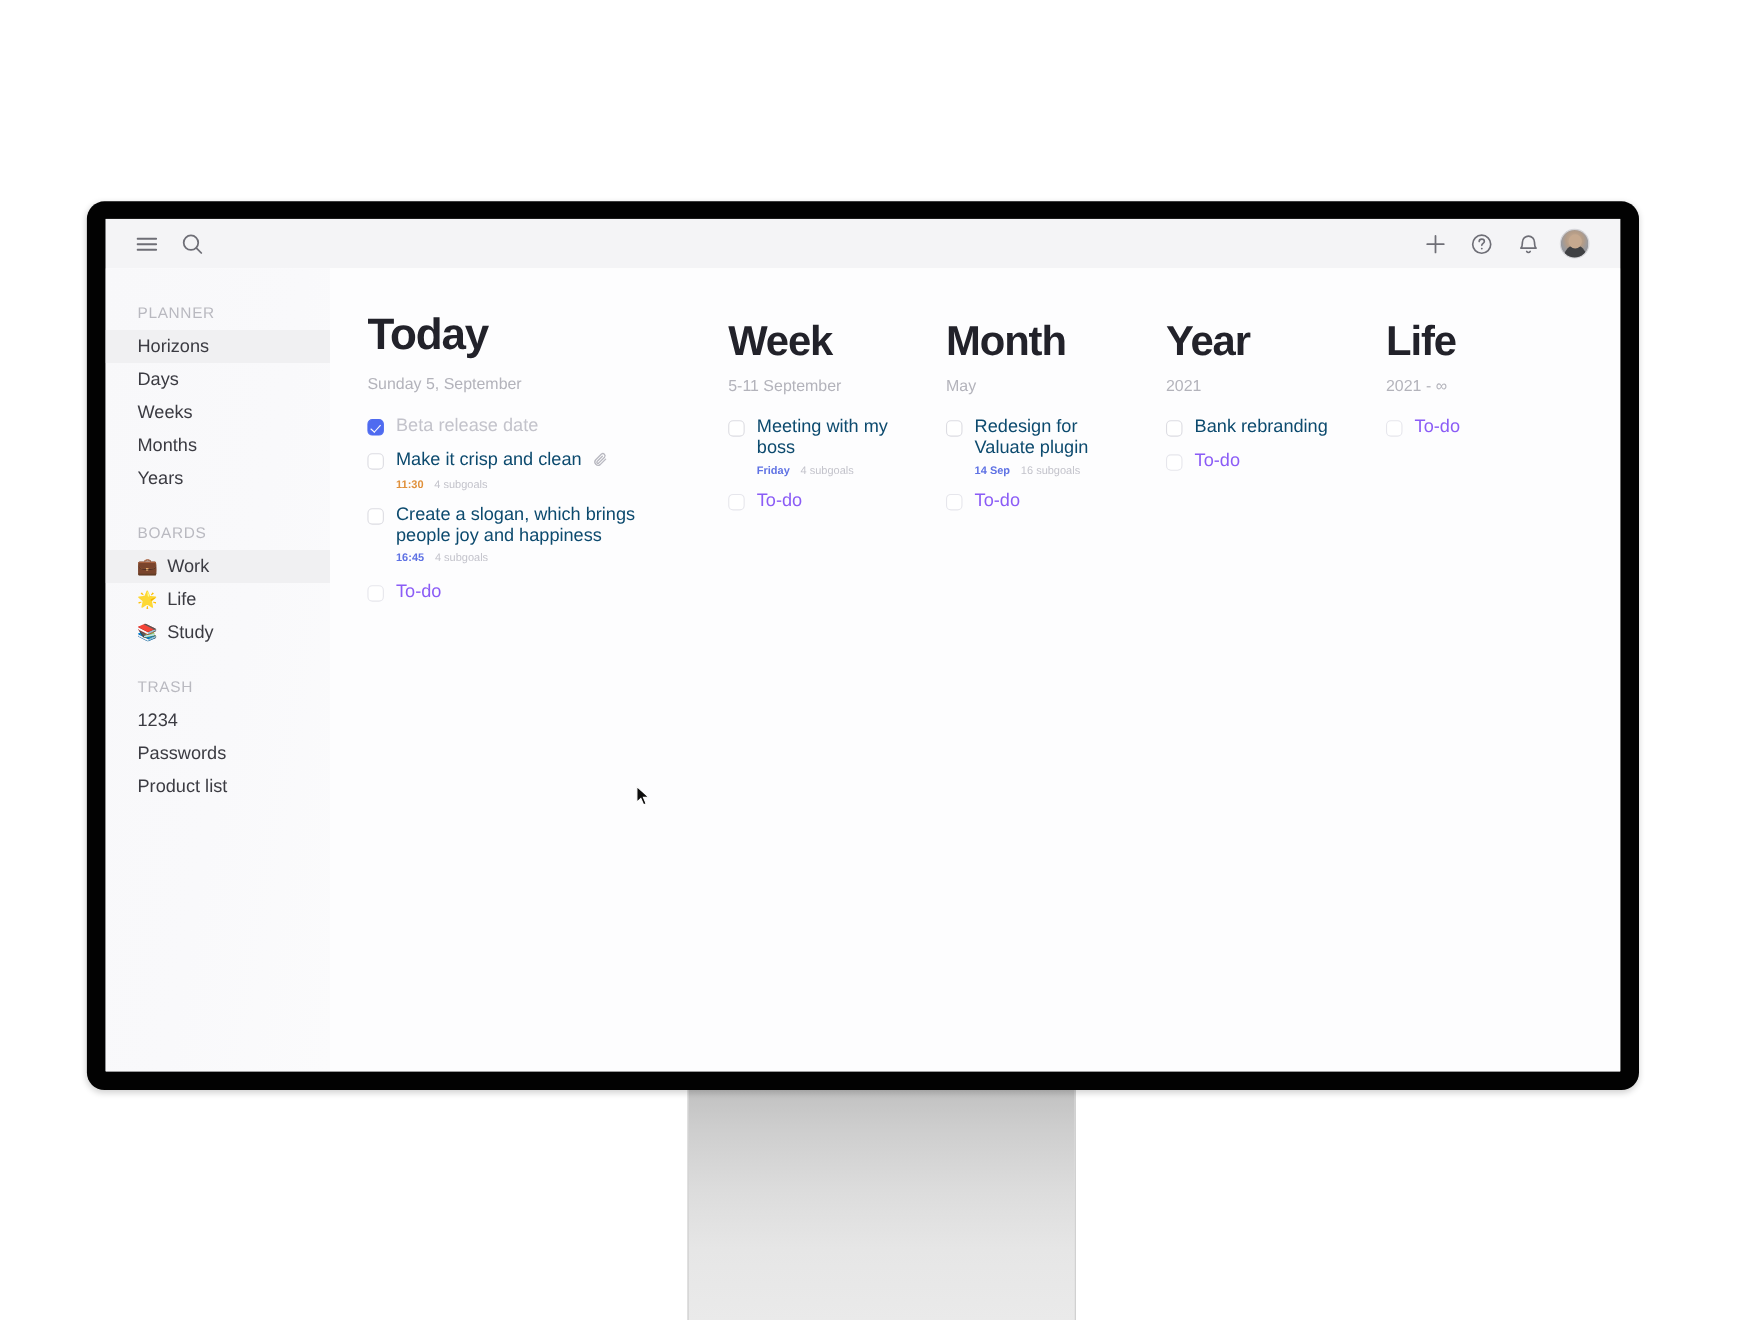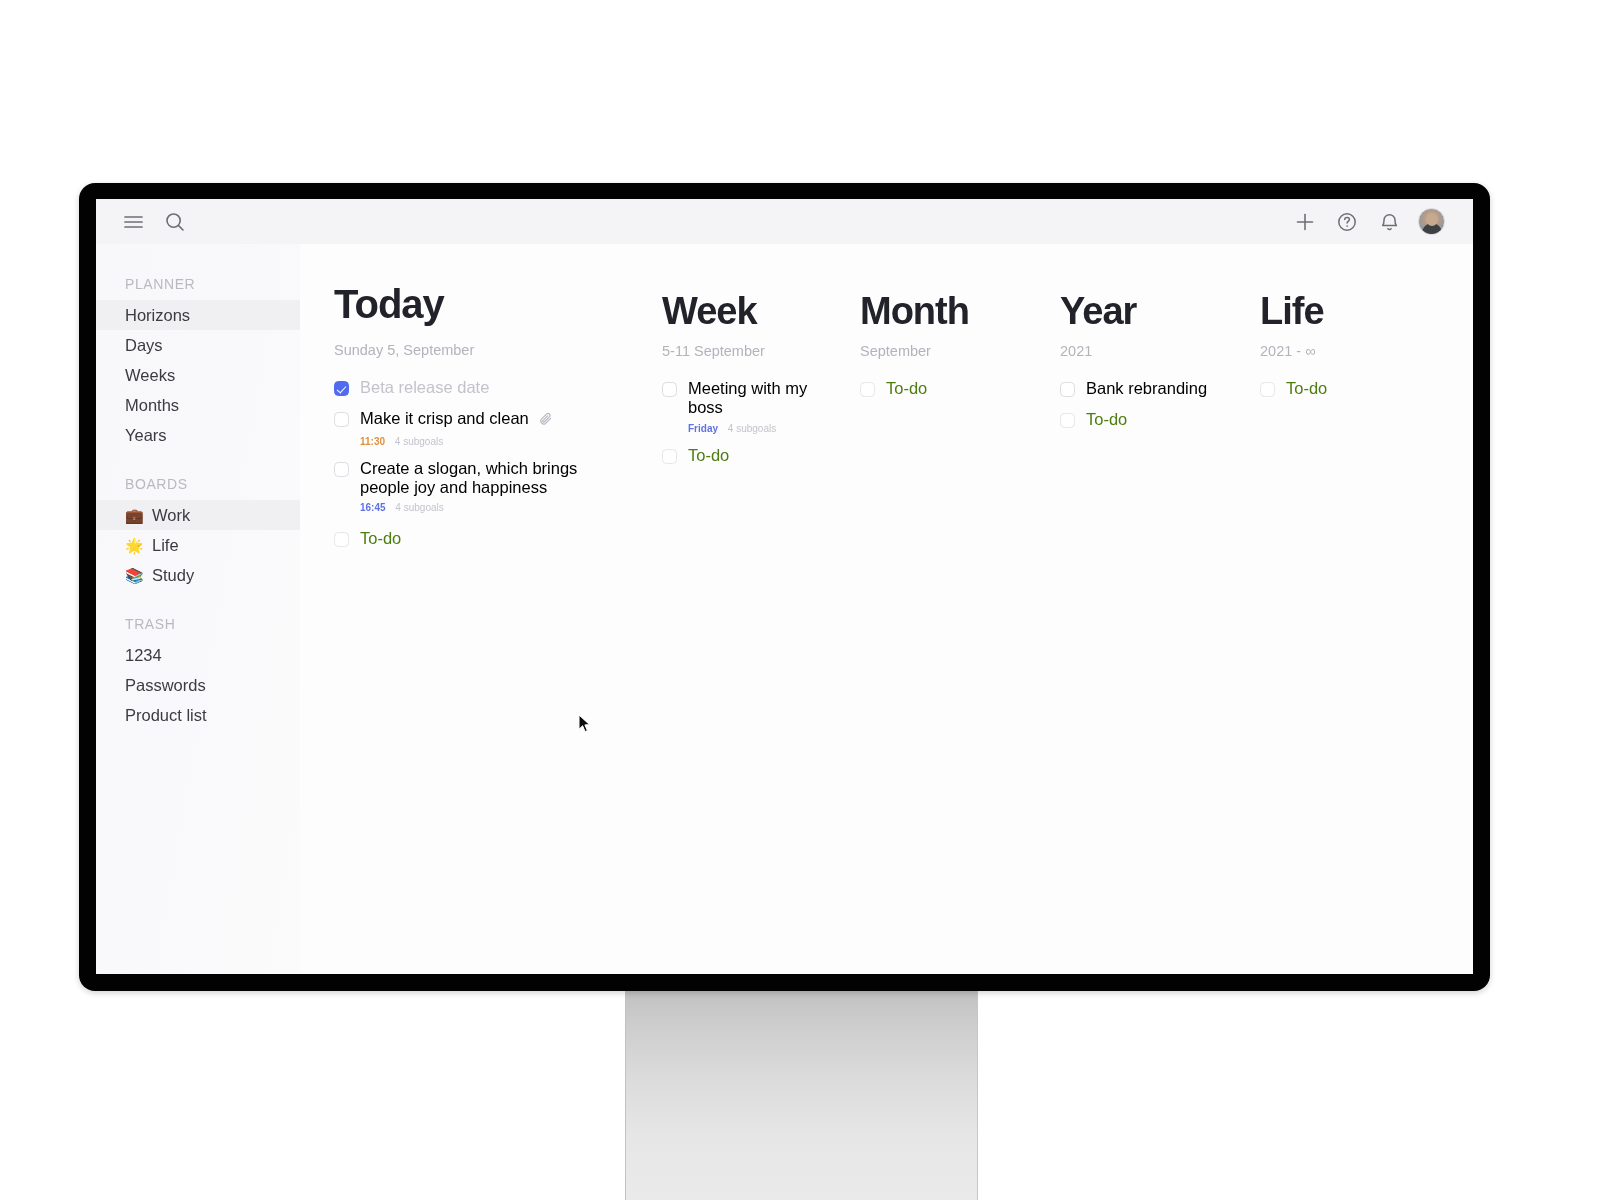--- a/index.html
+++ b/index.html
@@ -390,7 +390,7 @@
 
       <div class="col col-month">
         <div class="col-title">Month</div>
-        <div class="col-sub">September</div>
+        <div class="col-sub">May</div>
 
 
         <div class="task">

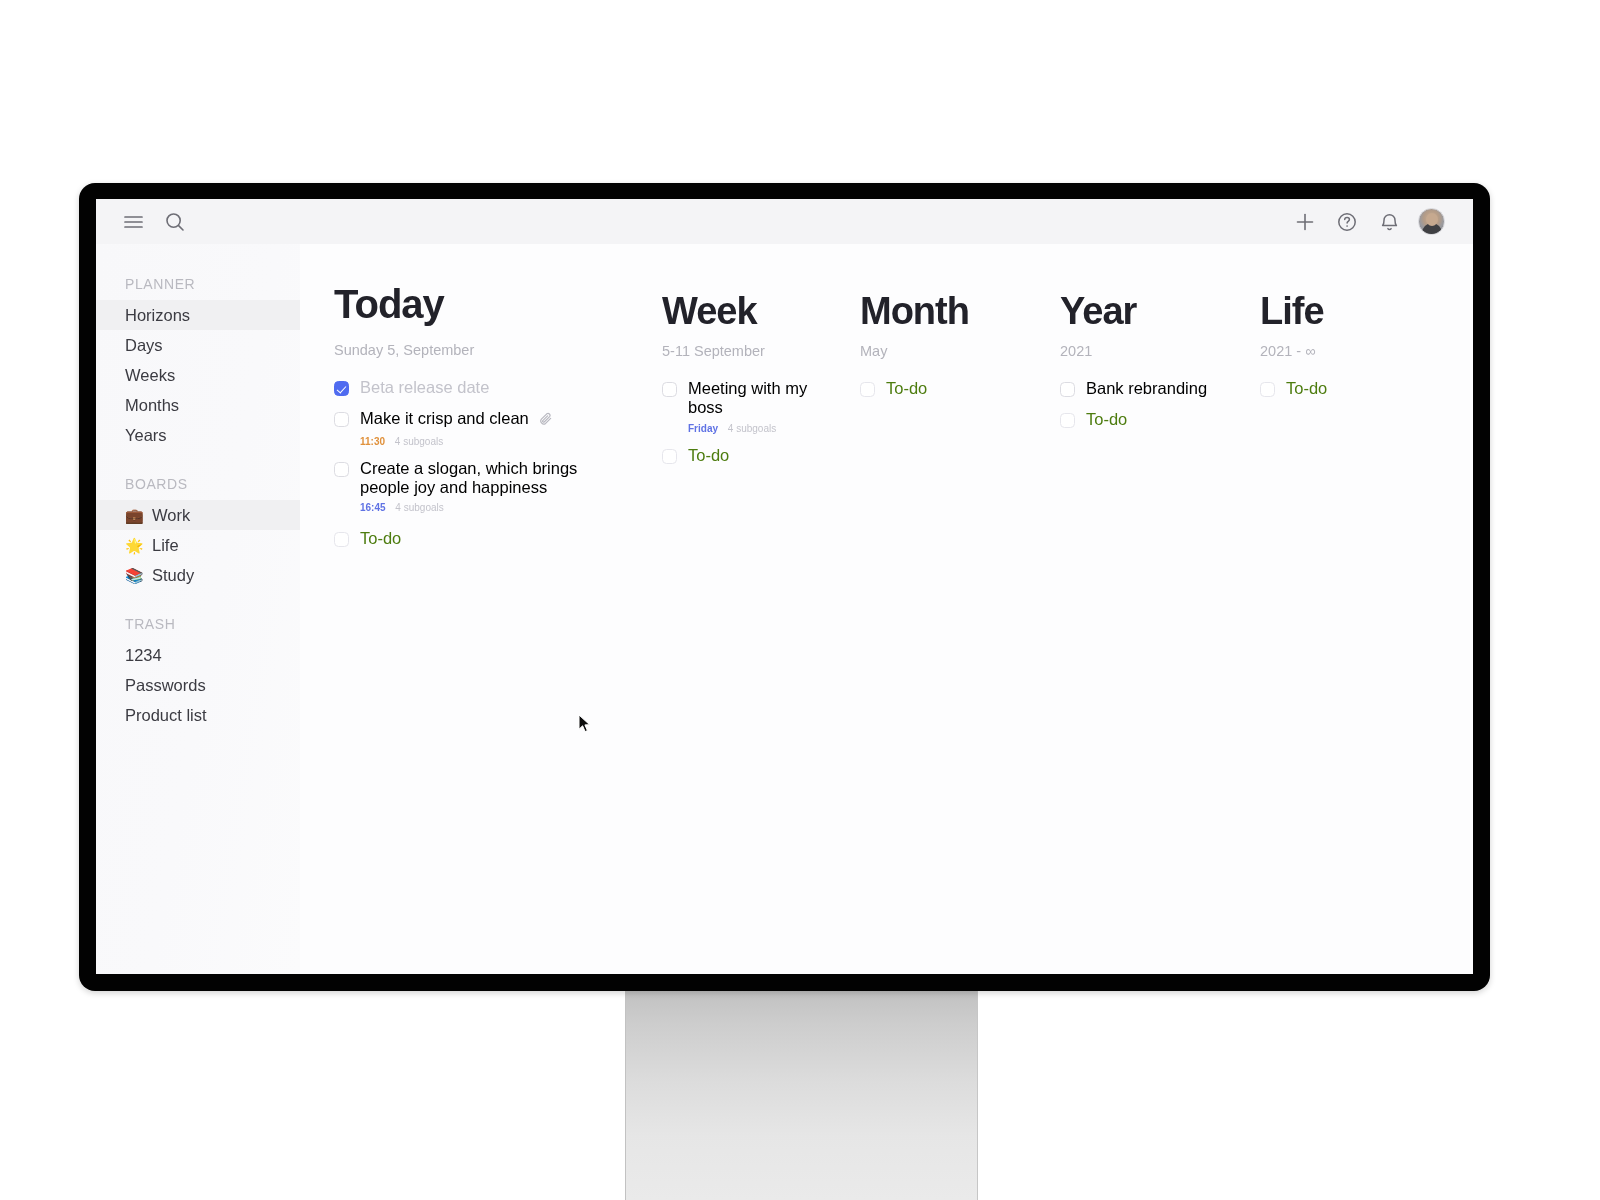--- a/index.html
+++ b/index.html
@@ -198,7 +198,7 @@
   .task-body { margin-left: 11px; }
   .task-title {
     font-size: 16.5px;
-    color: #000000;
+    color: #0c4a6e;
     line-height: 1.17;
   }
   .task-title.done { color: #c3c3cb; }

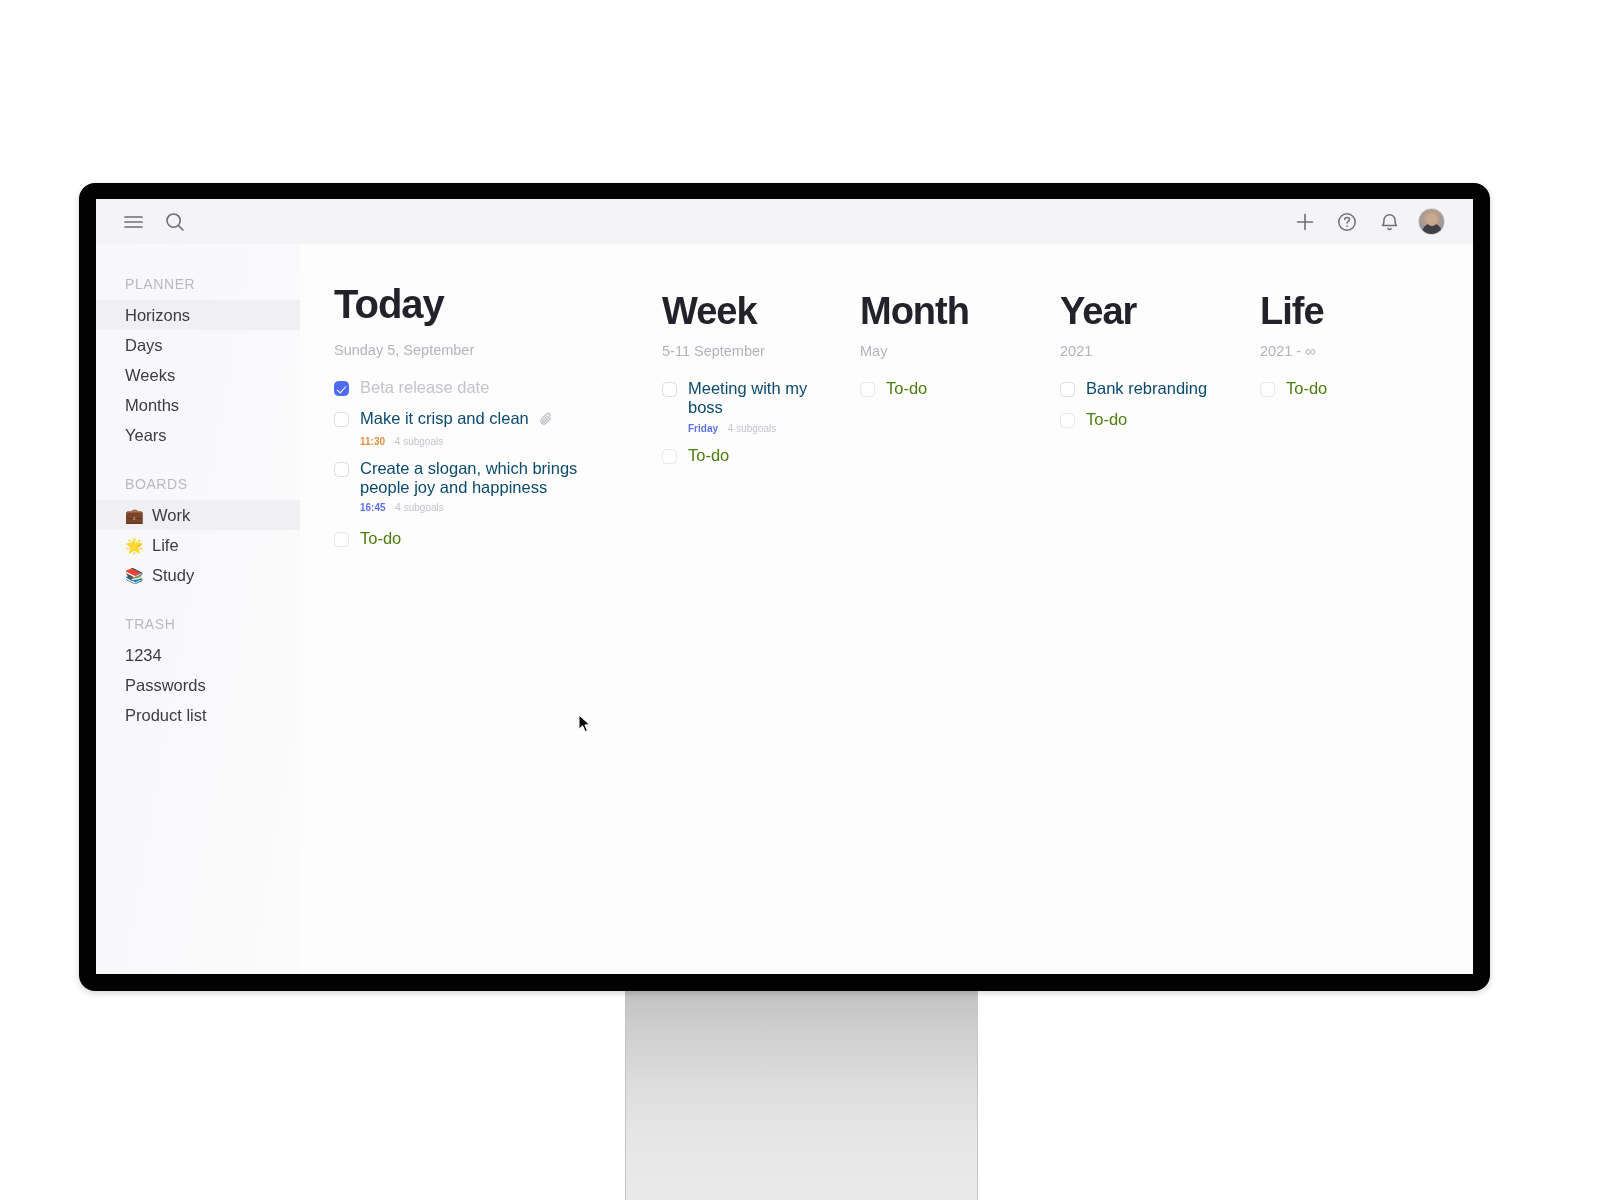--- a/index.html
+++ b/index.html
@@ -392,6 +392,16 @@
         <div class="col-title">Month</div>
         <div class="col-sub">May</div>
 
+        <div class="task">
+          <div class="cbox"></div>
+          <div class="task-body">
+            <div class="task-title">Redesign for Valuate plugin</div>
+            <div class="task-meta">
+              <span class="meta-time blue">14 Sep</span>
+              <span class="meta-sub">16 subgoals</span>
+            </div>
+          </div>
+        </div>
 
         <div class="task">
           <div class="cbox ghost"></div>

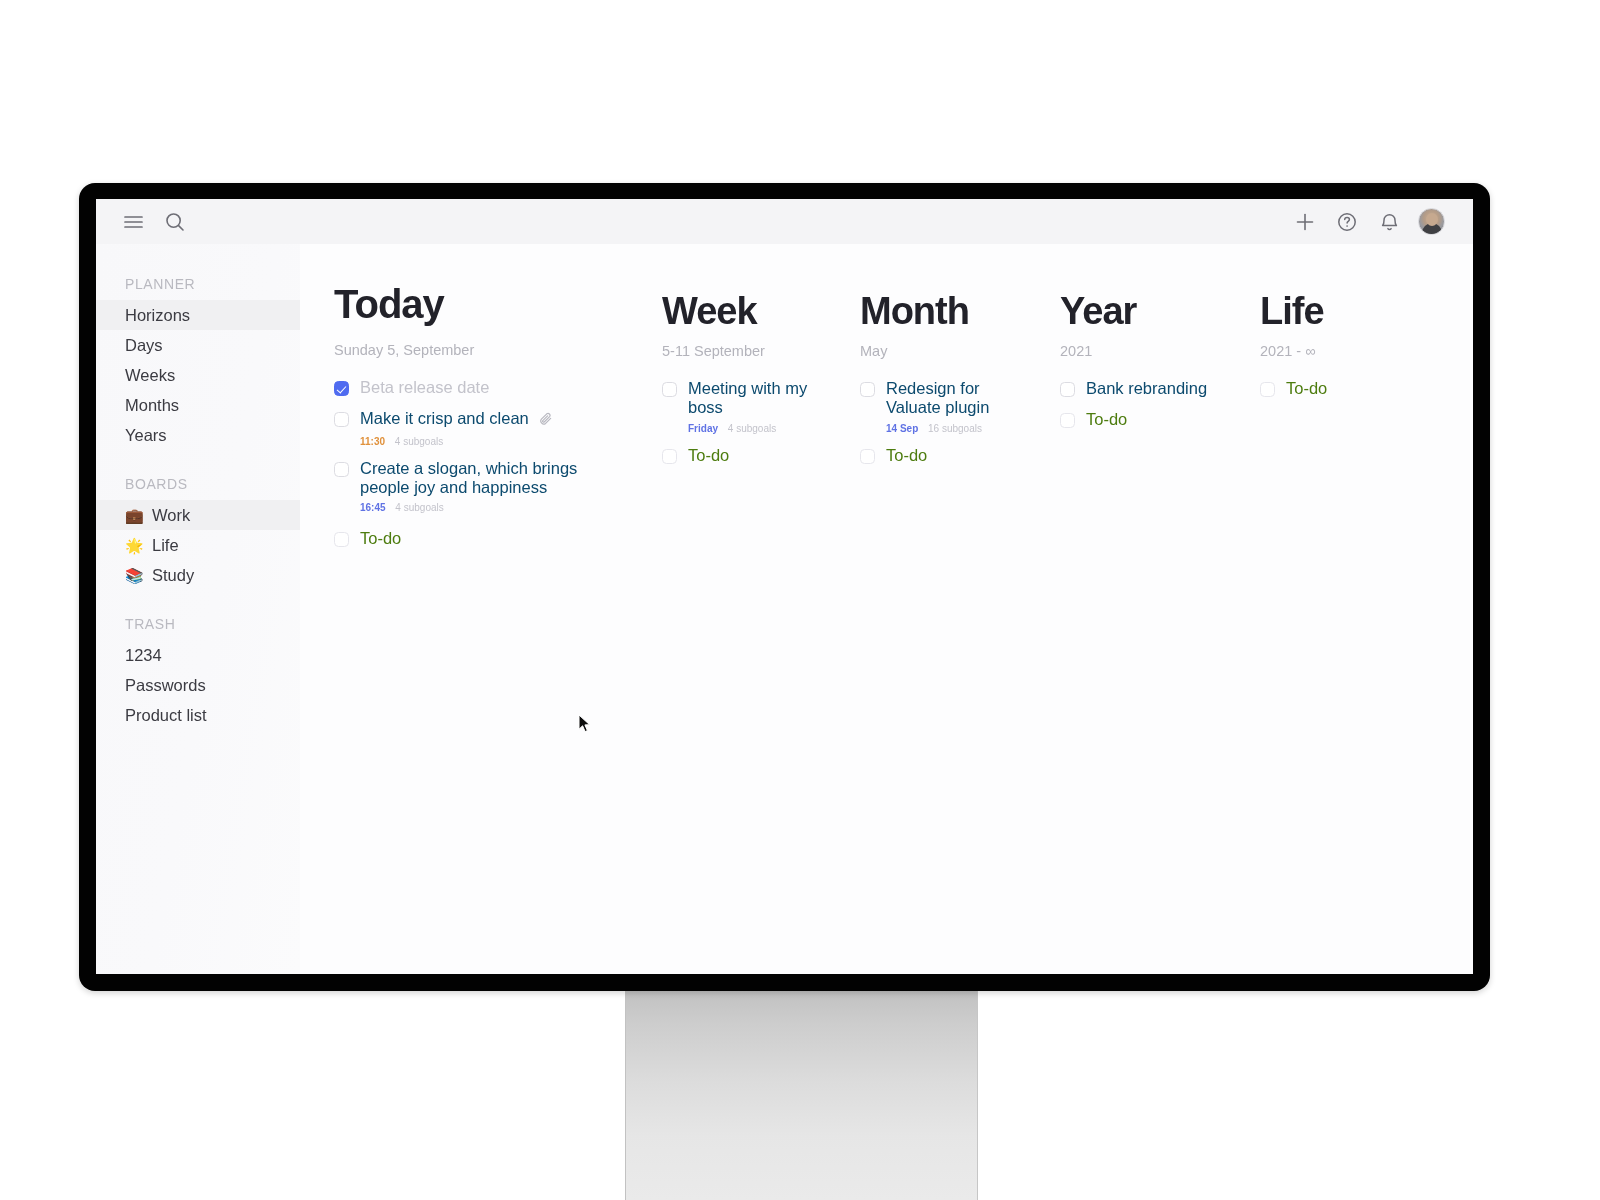--- a/index.html
+++ b/index.html
@@ -202,7 +202,7 @@
     line-height: 1.17;
   }
   .task-title.done { color: #c3c3cb; }
-  .task-title.placeholder { color: #4d7c0f; }
+  .task-title.placeholder { color: #8b5cf6; }
   .task-meta { margin-top: 5px; font-size: 10px; }
   .meta-time { font-weight: 600; }
   .meta-time.orange { color: #e0913c; }

